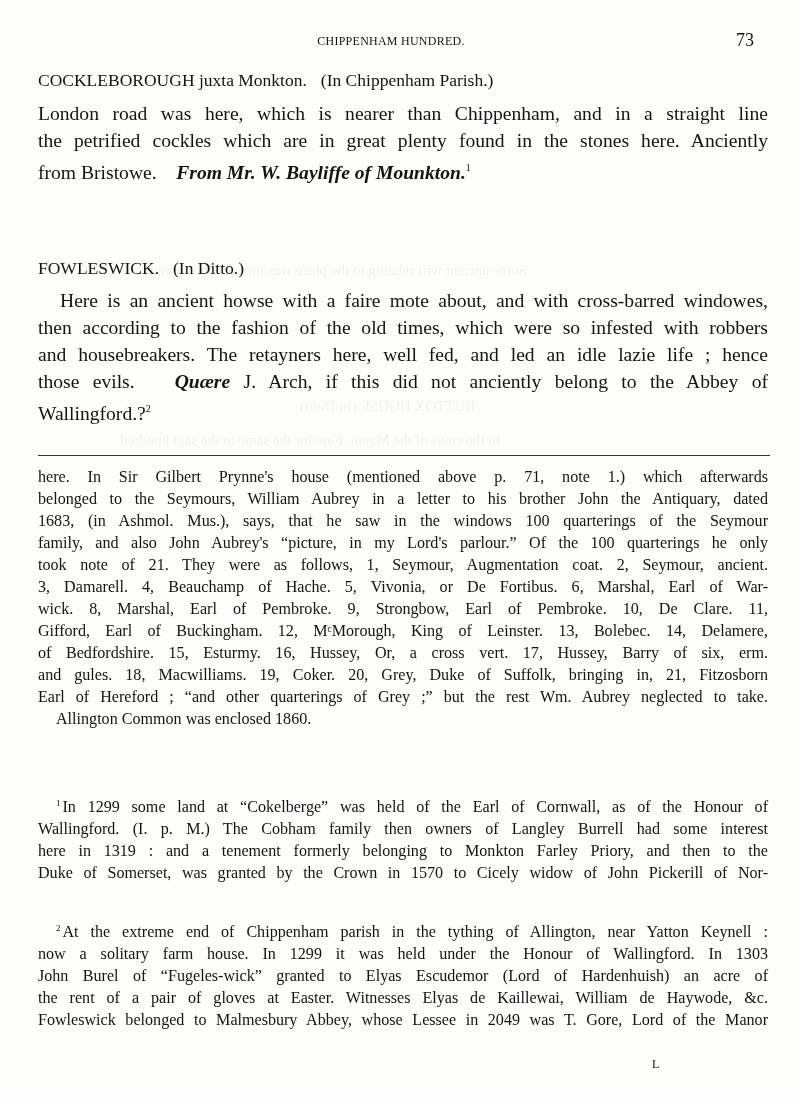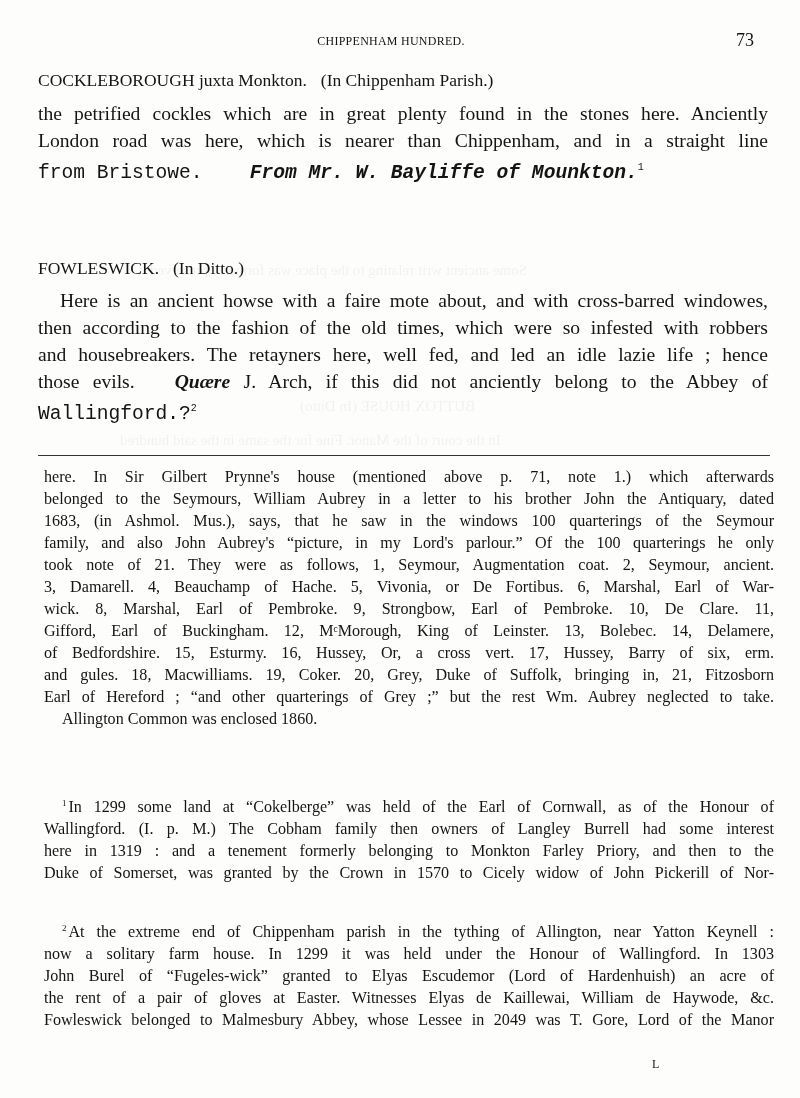--- a/index.html
+++ b/index.html
@@ -130,8 +130,8 @@
   </div>
 
   <div class="body-text" style="top:100px;">
+    <span class="line">London road was here, which is nearer than Chippenham, and in a straight line</span>
     <span class="line">the petrified cockles which are in great plenty found in the stones here.   Anciently</span>
-    <span class="line">London road was here, which is nearer than Chippenham, and in a straight line</span>
     <span class="line last"><span>from Bristowe.</span>&nbsp;&nbsp;&nbsp;&nbsp;<em class="it">From Mr. W. Bayliffe of Mounkton.</em><sup class="fn">1</sup></span>
   </div>
 

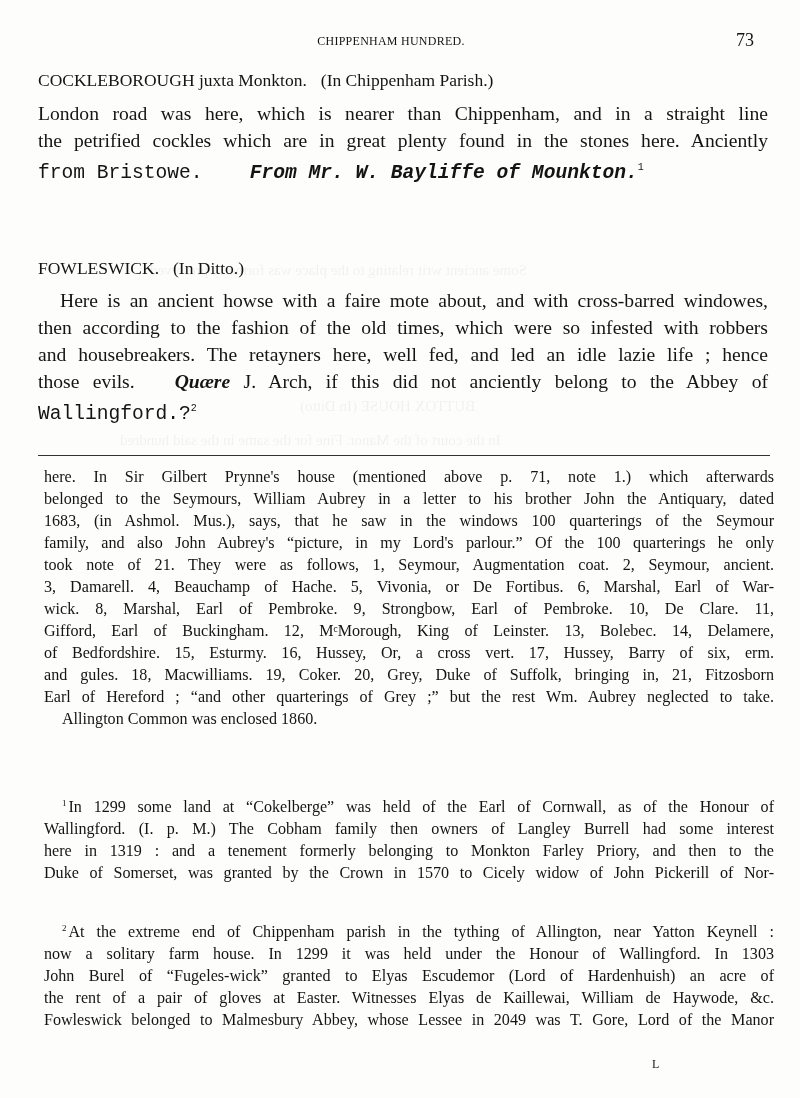--- a/index.html
+++ b/index.html
@@ -69,7 +69,7 @@
       text-indent: 0;
     }
     .body-text .line.first { padding-left: 22px; }
-    .body-text .line.last { text-align-last: left; font-family: Liberation Mono, monospace; }
+    .body-text .line.last { text-align-last: left; }
     em.it { font-style: italic; font-weight: bold; }
     sup.fn { font-size: 10px; vertical-align: 8px; }
     .rule {

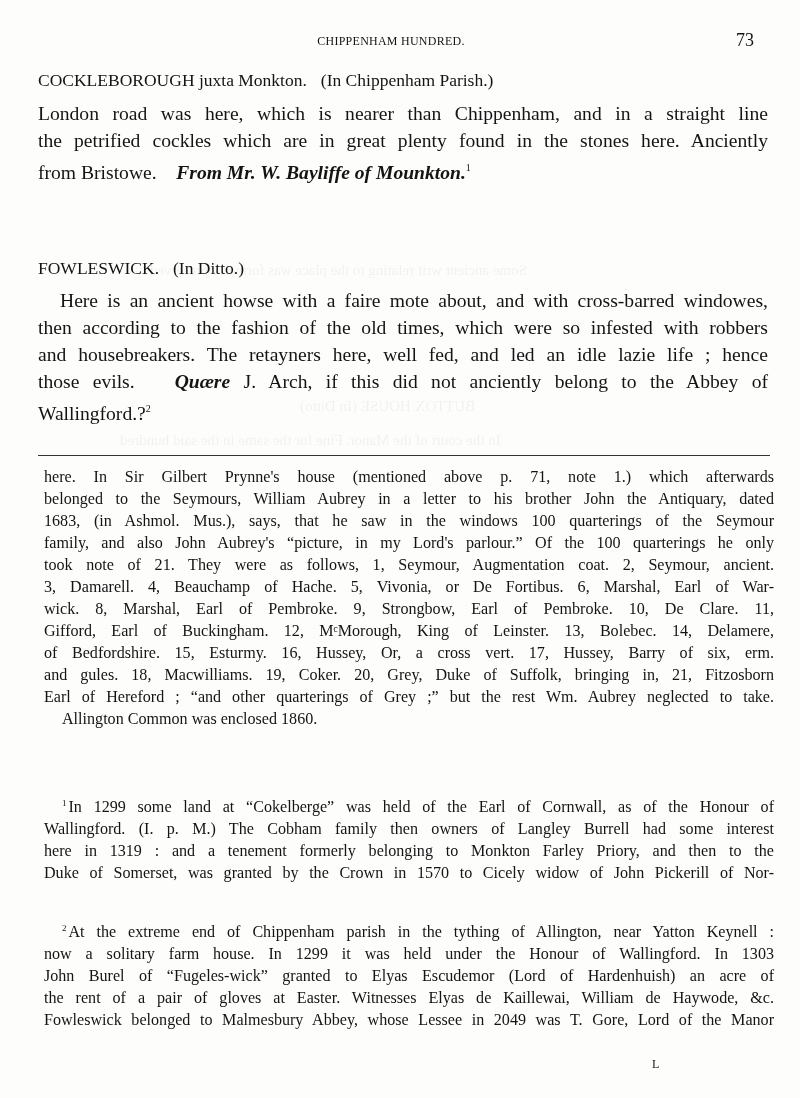--- a/index.html
+++ b/index.html
@@ -82,7 +82,7 @@
     }
     .note-block {
       position: absolute;
-      left: 44px;
+      left: 38px;
       width: 730px;
       font-size: 16.1px;
       line-height: 22px;

